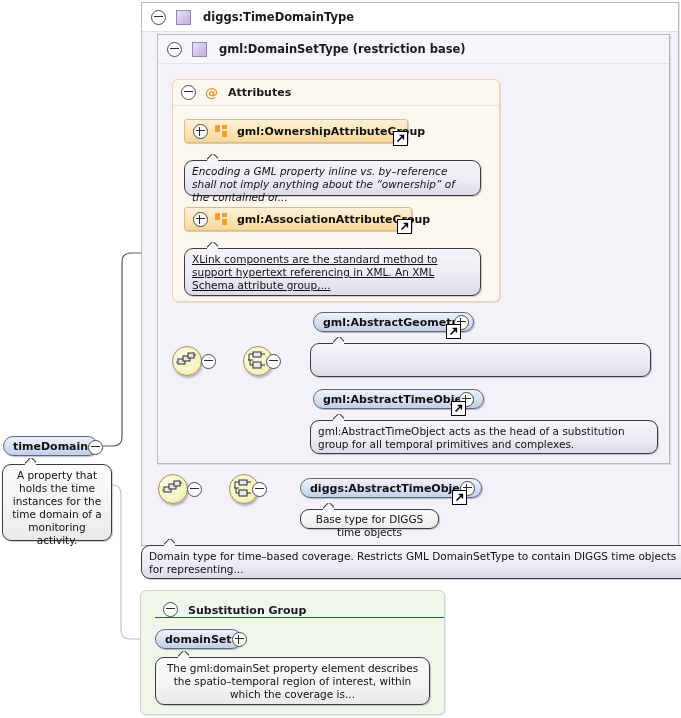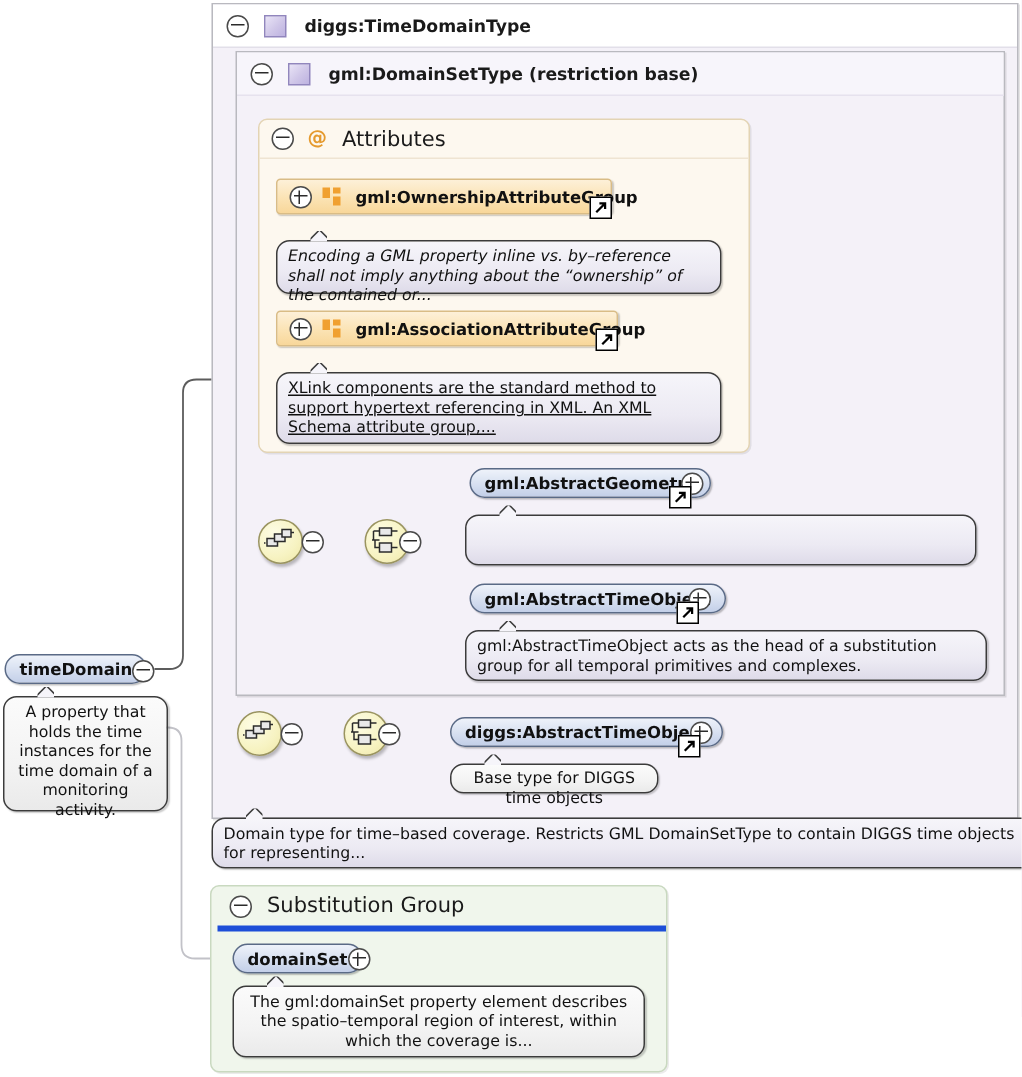--- a/index.html
+++ b/index.html
@@ -52,7 +52,7 @@
   }
 
   .hdr-label{font-weight:bold;font-size:11.5px;color:#1a1a1a;white-space:nowrap;}
-  .hdr-label.sm{font-weight:normal;font-size:14px;}
+  .hdr-label.sm{font-weight:bold;font-size:11px;}
 
   
   .tog{

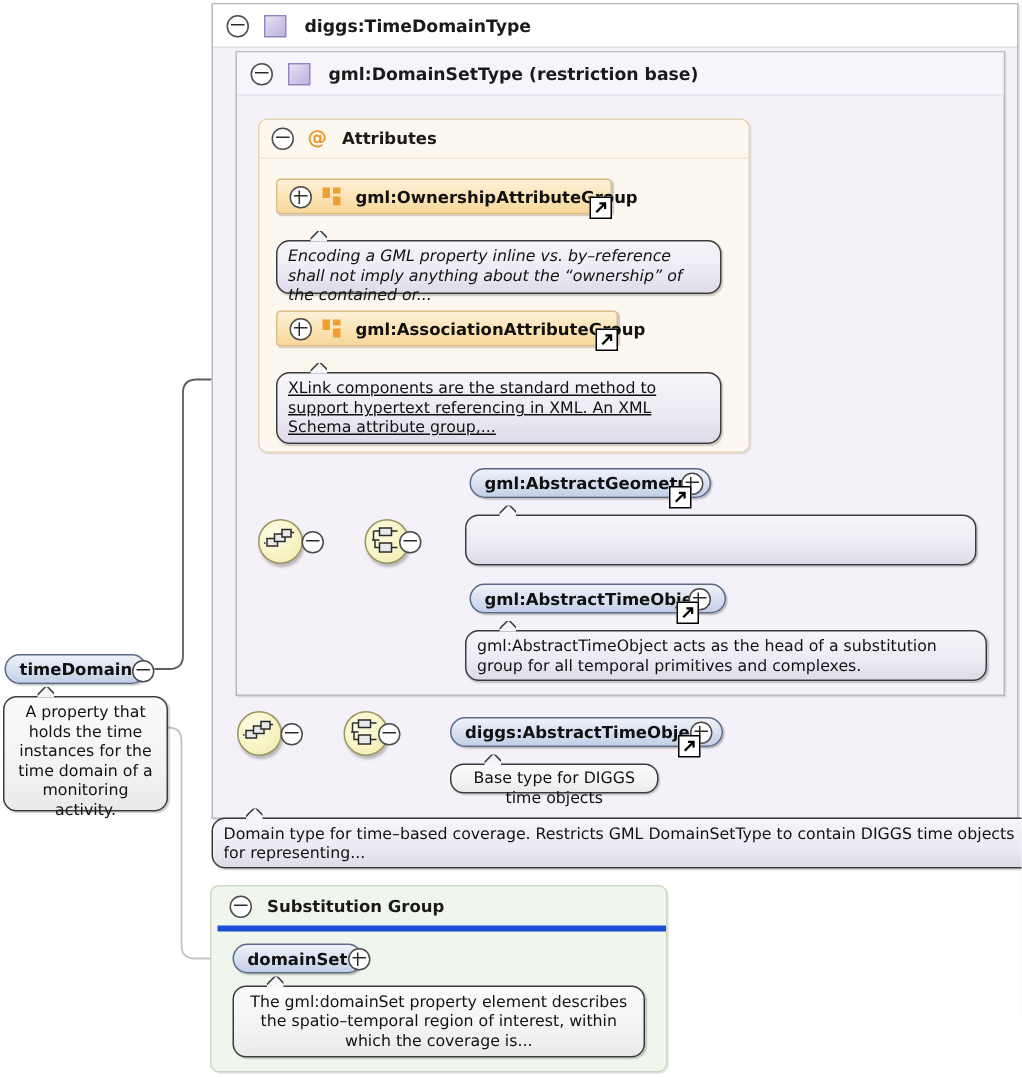--- a/index.html
+++ b/index.html
@@ -46,9 +46,9 @@
     box-shadow:1px 1px 0 rgba(0,0,0,.08);
   }
   .subbox > .chdr{
-    position:absolute;left:4px;top:0;right:0;height:26px;
-    border-bottom:4px solid #1d4ed8;
-    display:flex;align-items:center;background:transparent;
+    position:absolute;left:14px;top:0;right:0;height:26px;
+    border-bottom:1px solid #1d4ed8;
+    display:flex;align-items:flex-end;background:transparent;
   }
 
   .hdr-label{font-weight:bold;font-size:11.5px;color:#1a1a1a;white-space:nowrap;}

